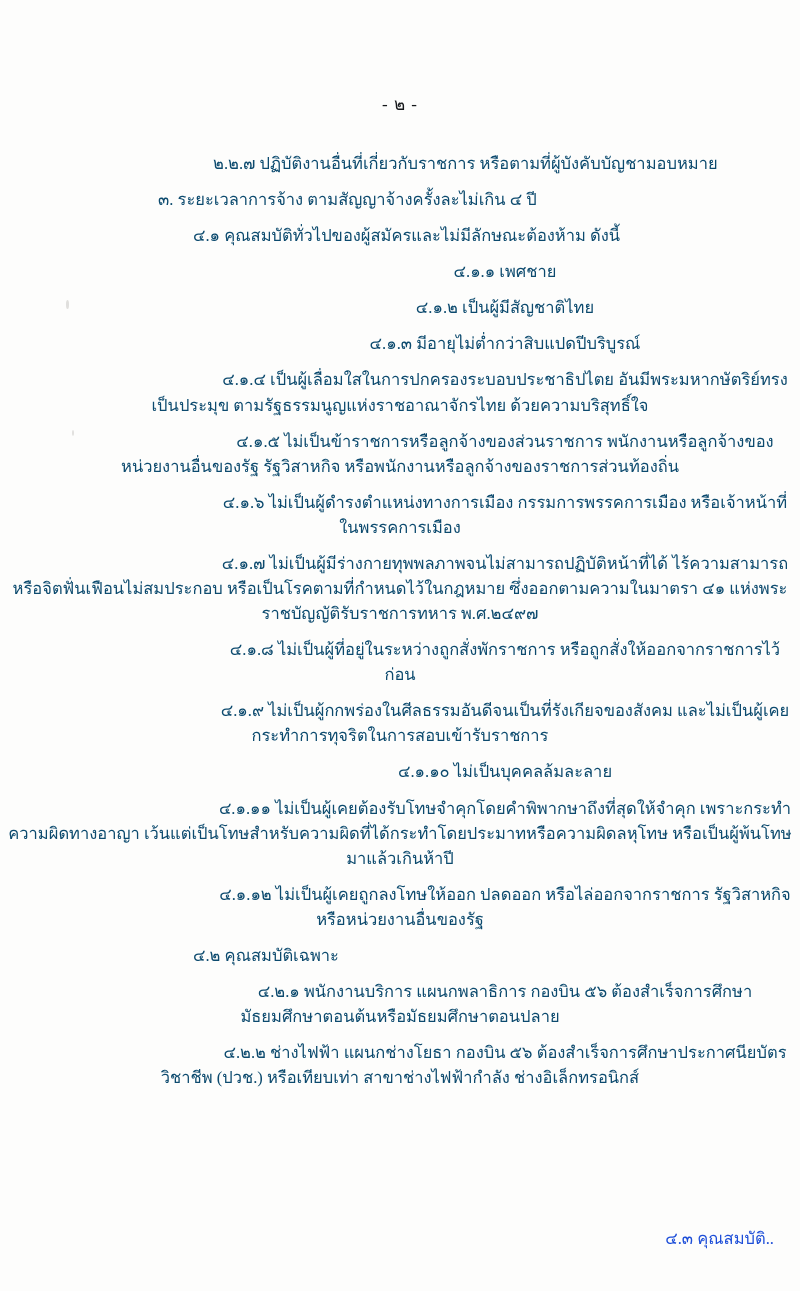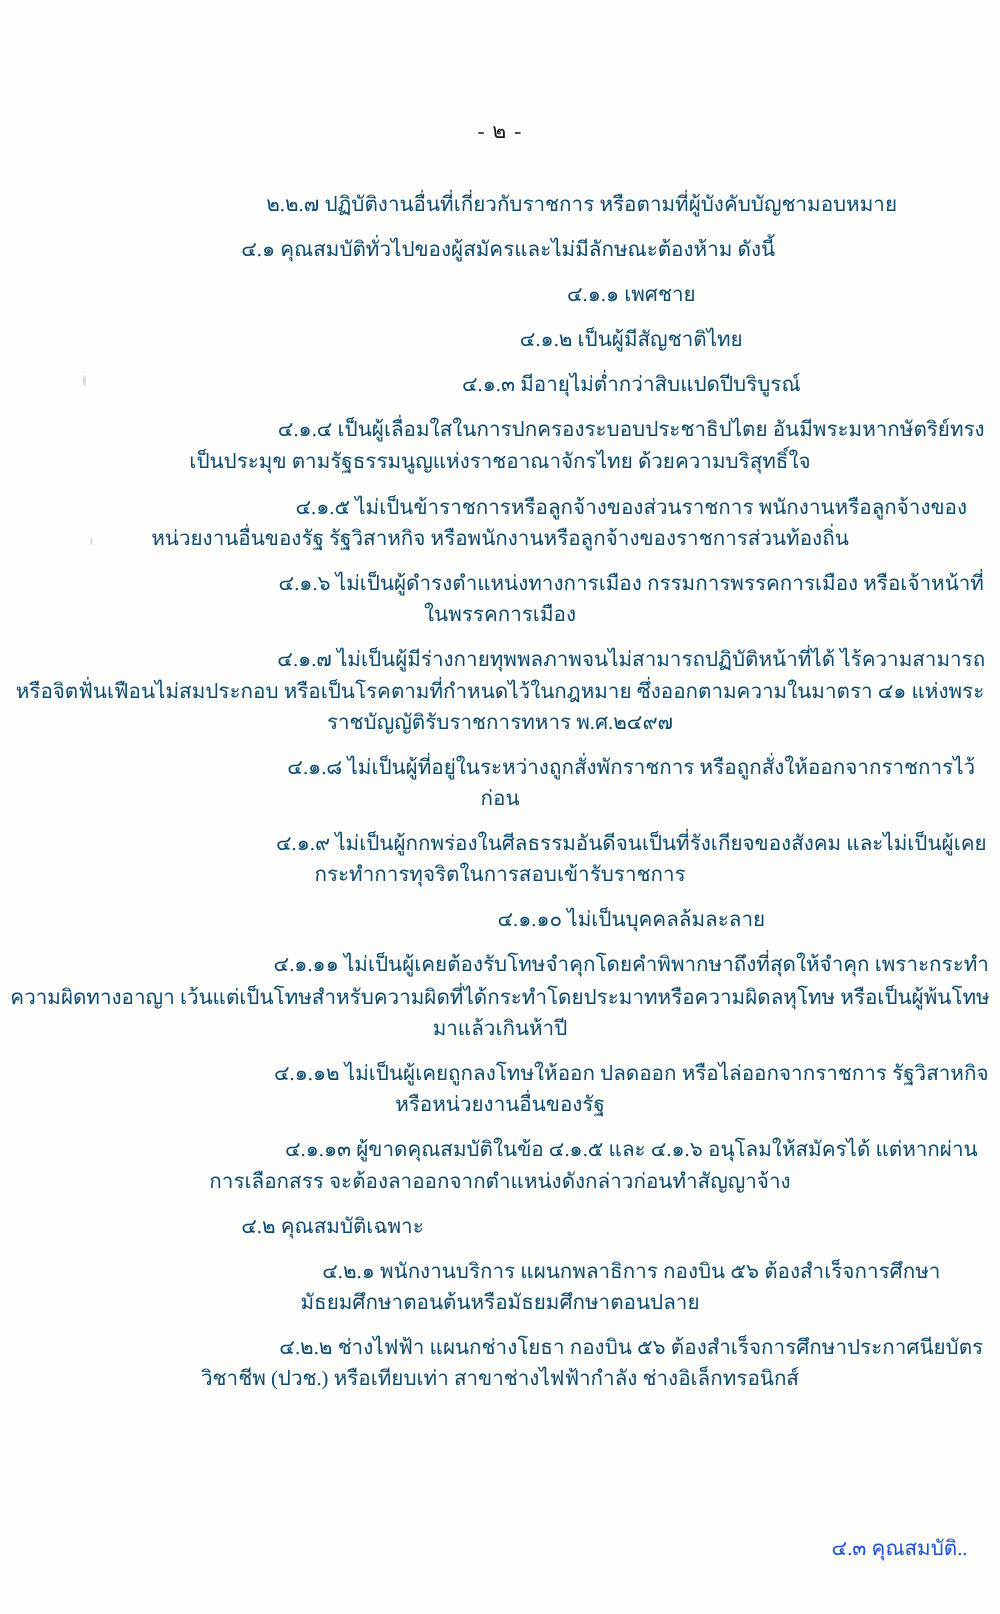--- a/index.html
+++ b/index.html
@@ -75,6 +75,7 @@
   <div class="body-text" style="margin-top:34px;">
 
     <p class="para i-4">๒.๒.๗  ปฏิบัติงานอื่นที่เกี่ยวกับราชการ หรือตามที่ผู้บังคับบัญชามอบหมาย</p>
+    <p class="para i-2">๓.  ระยะเวลาการจ้าง ตามสัญญาจ้างครั้งละไม่เกิน ๔ ปี</p>
     <p class="para i-3">๔.๑  คุณสมบัติทั่วไปของผู้สมัครและไม่มีลักษณะต้องห้าม ดังนี้</p>
     <p class="para i-5">๔.๑.๑  เพศชาย</p>
     <p class="para i-5">๔.๑.๒  เป็นผู้มีสัญชาติไทย</p>

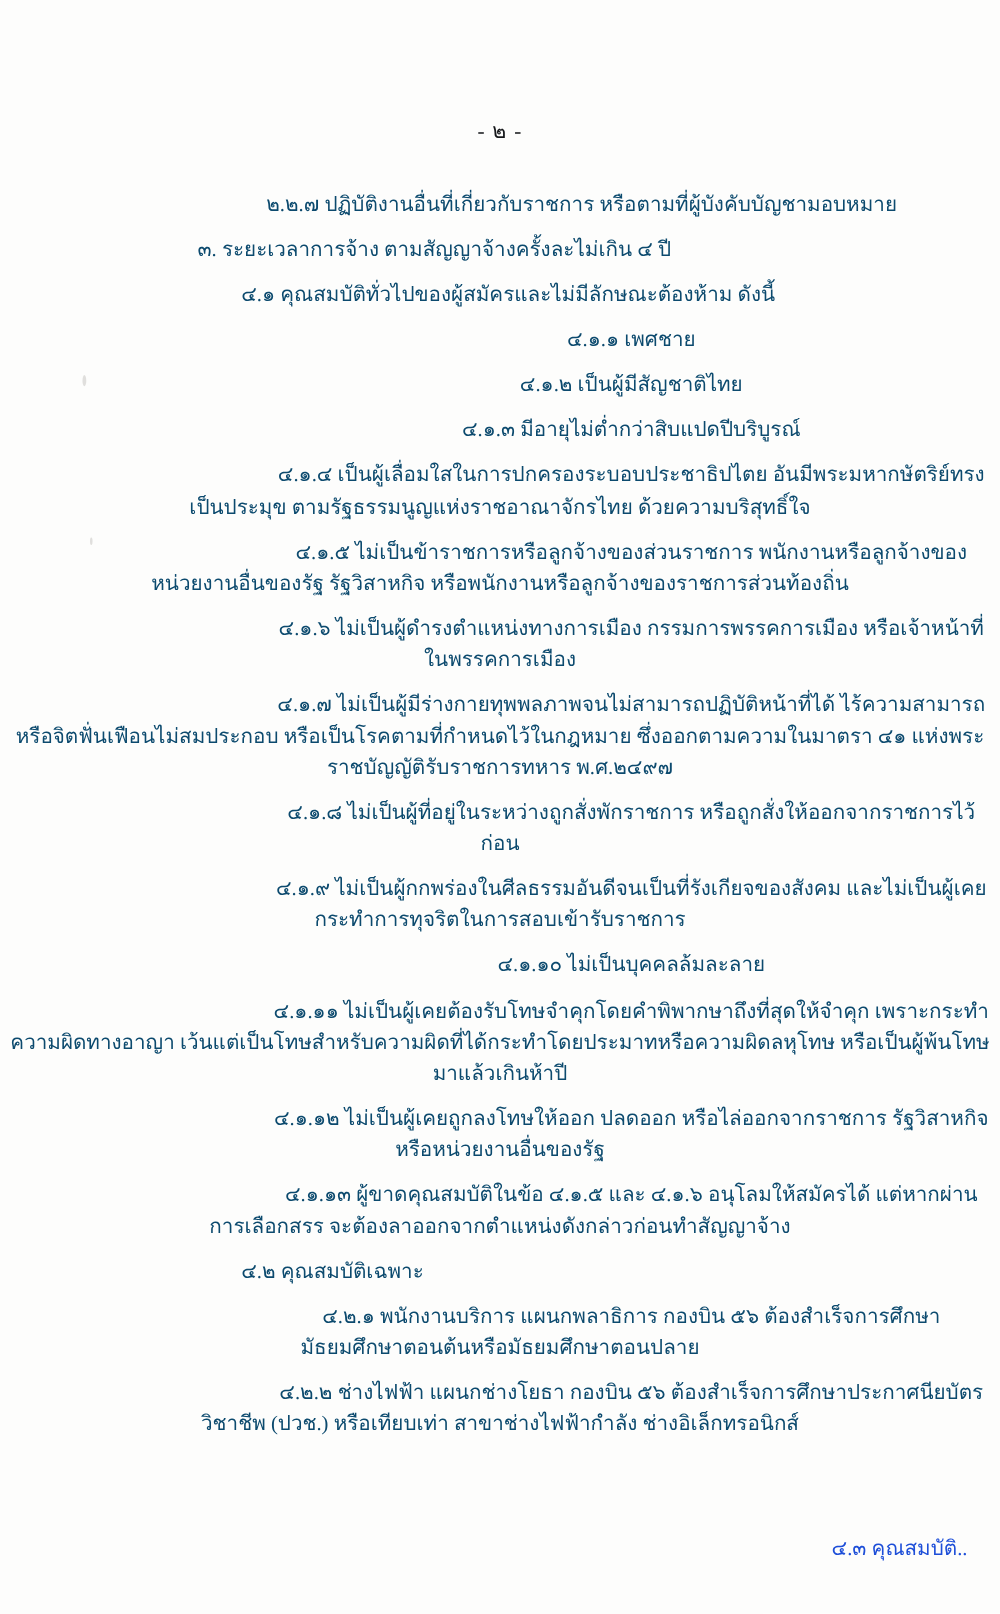--- a/index.html
+++ b/index.html
@@ -89,7 +89,6 @@
     <p class="para i-5">๔.๑.๑๐  ไม่เป็นบุคคลล้มละลาย</p>
     <p class="para i-5">๔.๑.๑๑  ไม่เป็นผู้เคยต้องรับโทษจำคุกโดยคำพิพากษาถึงที่สุดให้จำคุก เพราะกระทำความผิดทางอาญา เว้นแต่เป็นโทษสำหรับความผิดที่ได้กระทำโดยประมาทหรือความผิดลหุโทษ หรือเป็นผู้พ้นโทษมาแล้วเกินห้าปี</p>
     <p class="para i-5">๔.๑.๑๒  ไม่เป็นผู้เคยถูกลงโทษให้ออก ปลดออก หรือไล่ออกจากราชการ รัฐวิสาหกิจ หรือหน่วยงานอื่นของรัฐ</p>
-    <p class="para i-5">๔.๑.๑๓  ผู้ขาดคุณสมบัติในข้อ ๔.๑.๕ และ ๔.๑.๖ อนุโลมให้สมัครได้ แต่หากผ่านการเลือกสรร จะต้องลาออกจากตำแหน่งดังกล่าวก่อนทำสัญญาจ้าง</p>
     <p class="para i-3">๔.๒  คุณสมบัติเฉพาะ</p>
     <p class="para i-5">๔.๒.๑  พนักงานบริการ แผนกพลาธิการ กองบิน ๕๖ ต้องสำเร็จการศึกษามัธยมศึกษาตอนต้นหรือมัธยมศึกษาตอนปลาย</p>
     <p class="para i-5">๔.๒.๒  ช่างไฟฟ้า แผนกช่างโยธา กองบิน ๕๖ ต้องสำเร็จการศึกษาประกาศนียบัตรวิชาชีพ (ปวช.) หรือเทียบเท่า สาขาช่างไฟฟ้ากำลัง ช่างอิเล็กทรอนิกส์</p>

